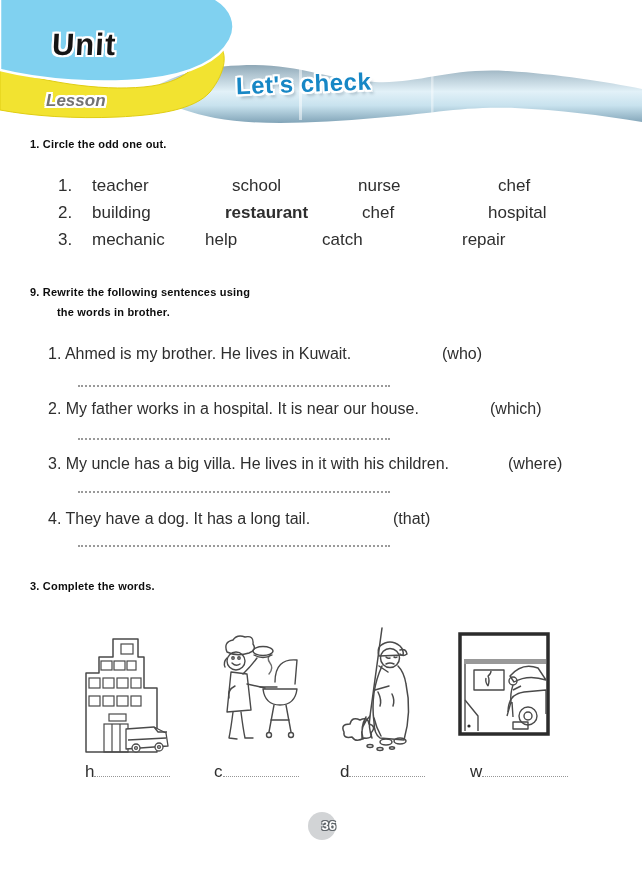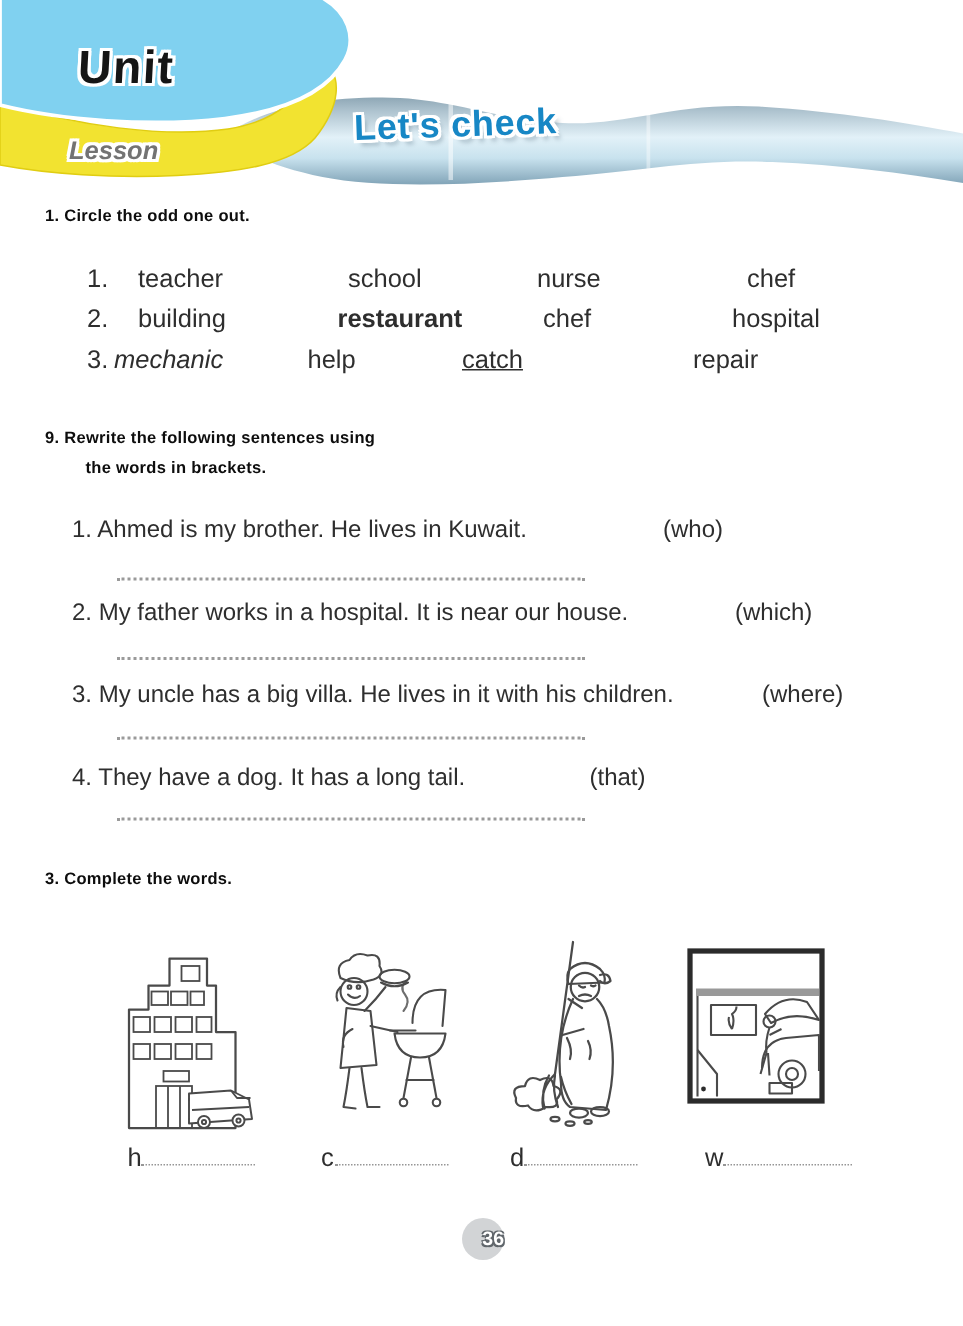--- a/index.html
+++ b/index.html
@@ -36,7 +36,7 @@
   .wrow .wn{left:58px;}
   #row0 .w0{left:92px;}  #row0 .w1{left:232px;} #row0 .w2{left:358px;} #row0 .w3{left:498px;}
   #row1 .w0{left:92px;}  #row1 .w1{left:225px;font-weight:bold;} #row1 .w2{left:362px;} #row1 .w3{left:488px;}
-  #row2 .w0{left:76px;font-style:italic;}  #row2 .w1{left:205px;} #row2 .w2{left:308px;text-decoration:underline;} #row2 .w3{left:462px;}
+  #row2 .w0{left:92px;}  #row2 .w1{left:205px;} #row2 .w2{left:308px;text-decoration:underline;} #row2 .w3{left:462px;}
   
   .s2-item{position:absolute;left:0;width:642px;height:22px;font-size:16px;color:#2e2e2e;}
   .s2-item .sentence{position:absolute;left:48px;white-space:nowrap;}

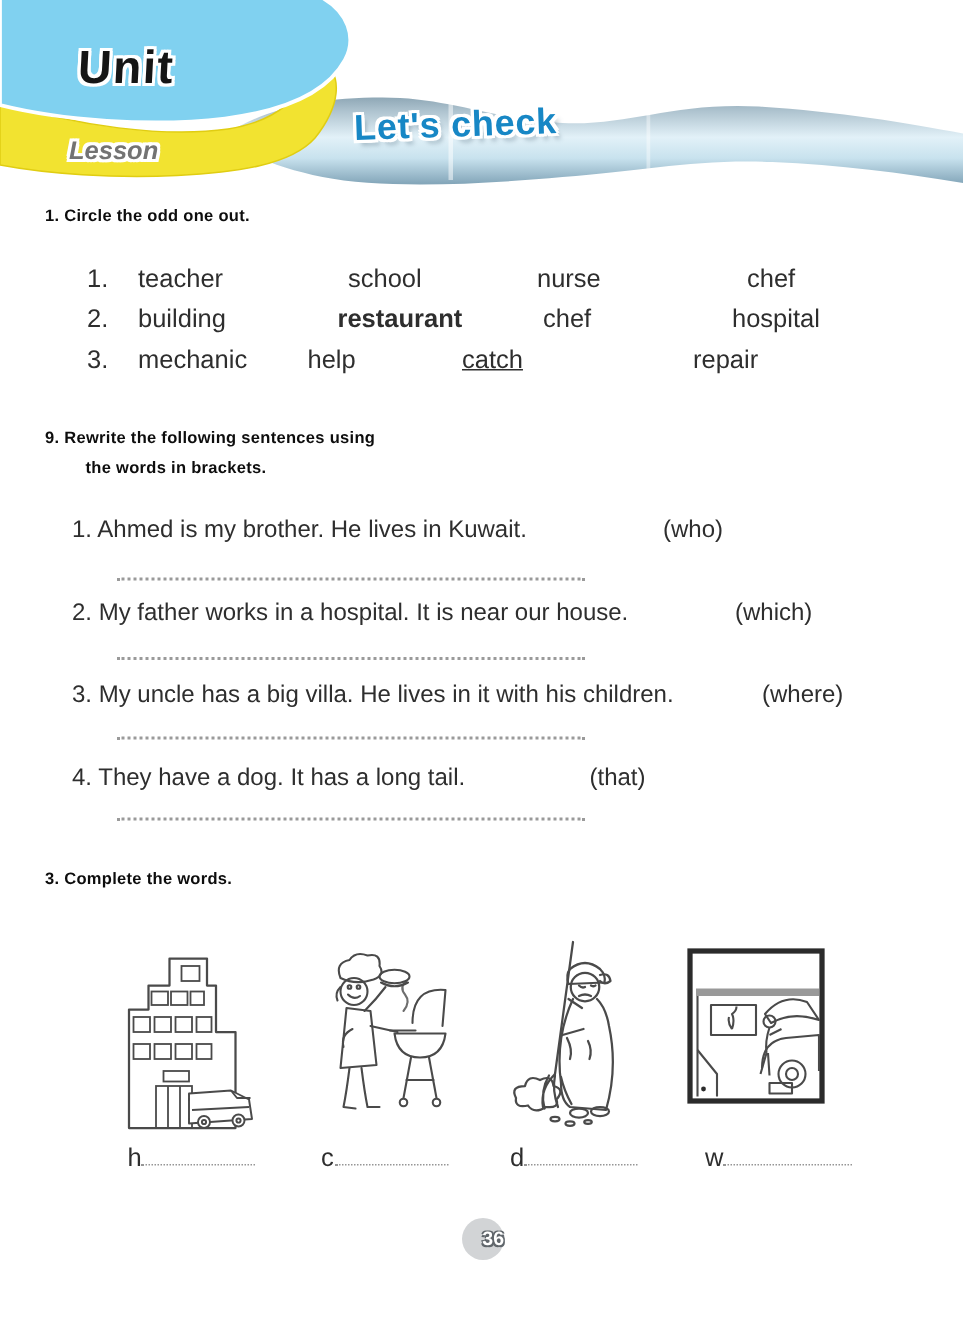--- a/index.html
+++ b/index.html
@@ -36,7 +36,7 @@
   .wrow .wn{left:58px;}
   #row0 .w0{left:92px;}  #row0 .w1{left:232px;} #row0 .w2{left:358px;} #row0 .w3{left:498px;}
   #row1 .w0{left:92px;}  #row1 .w1{left:225px;font-weight:bold;} #row1 .w2{left:362px;} #row1 .w3{left:488px;}
-  #row2 .w0{left:92px;}  #row2 .w1{left:205px;} #row2 .w2{left:308px;text-decoration:underline;} #row2 .w3{left:462px;}
+  #row2 .w0{left:92px;}  #row2 .w1{left:205px;} #row2 .w2{left:322px;} #row2 .w3{left:462px;}
   
   .s2-item{position:absolute;left:0;width:642px;height:22px;font-size:16px;color:#2e2e2e;}
   .s2-item .sentence{position:absolute;left:48px;white-space:nowrap;}

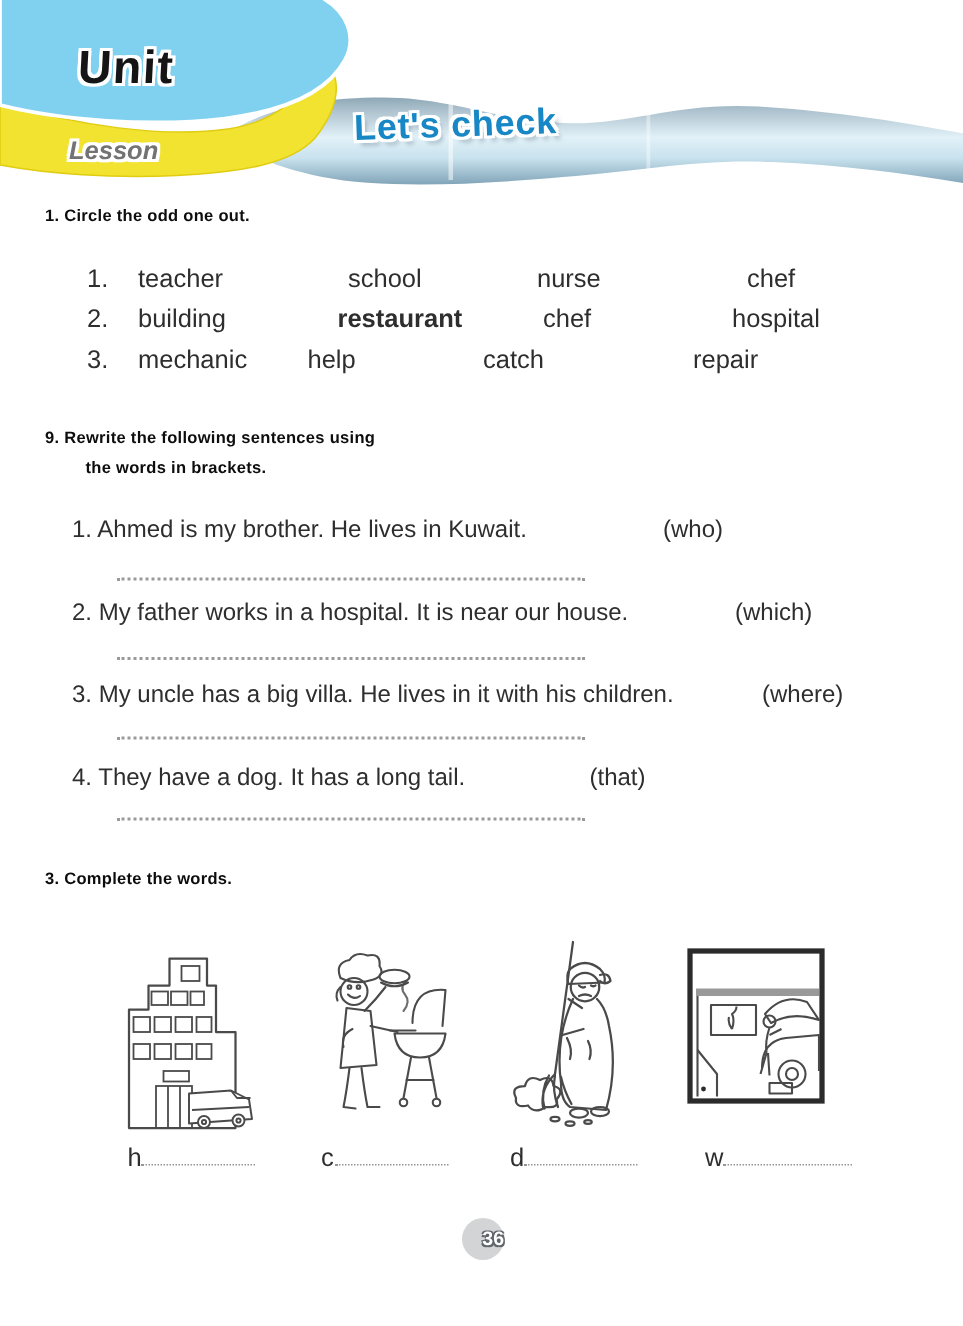--- a/index.html
+++ b/index.html
@@ -117,7 +117,7 @@
   </div>
 
   <div class="h-ex" id="ex2-title-1">9. Rewrite the following sentences using</div>
-  <div class="h-ex" id="ex2-title-2">the words in brackets.</div>
+  <div class="h-ex" id="ex2-title-2">the words in brother.</div>
 
   <div class="s2-item" id="it0">
     <span class="sentence">1. Ahmed is my brother. He lives in Kuwait.</span>

